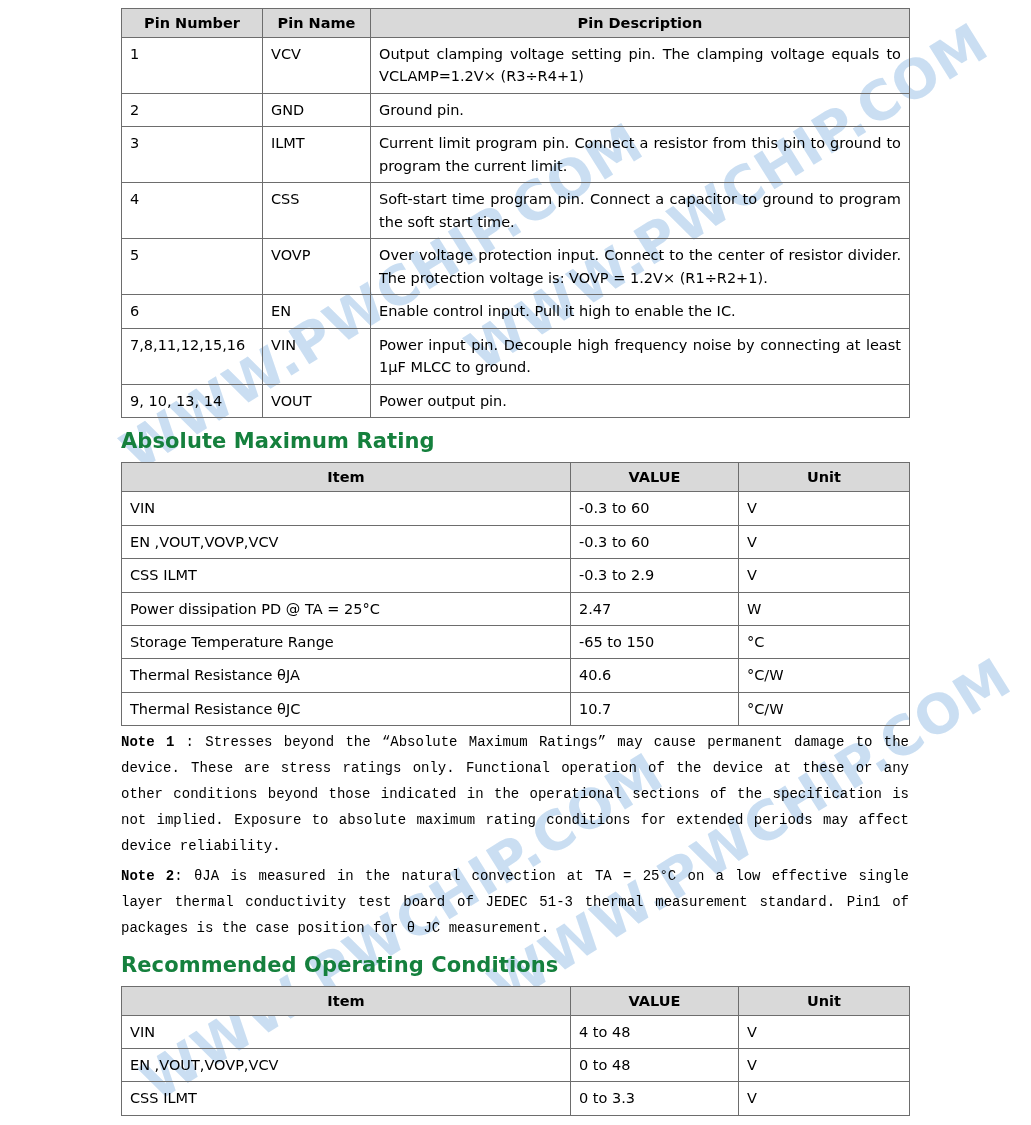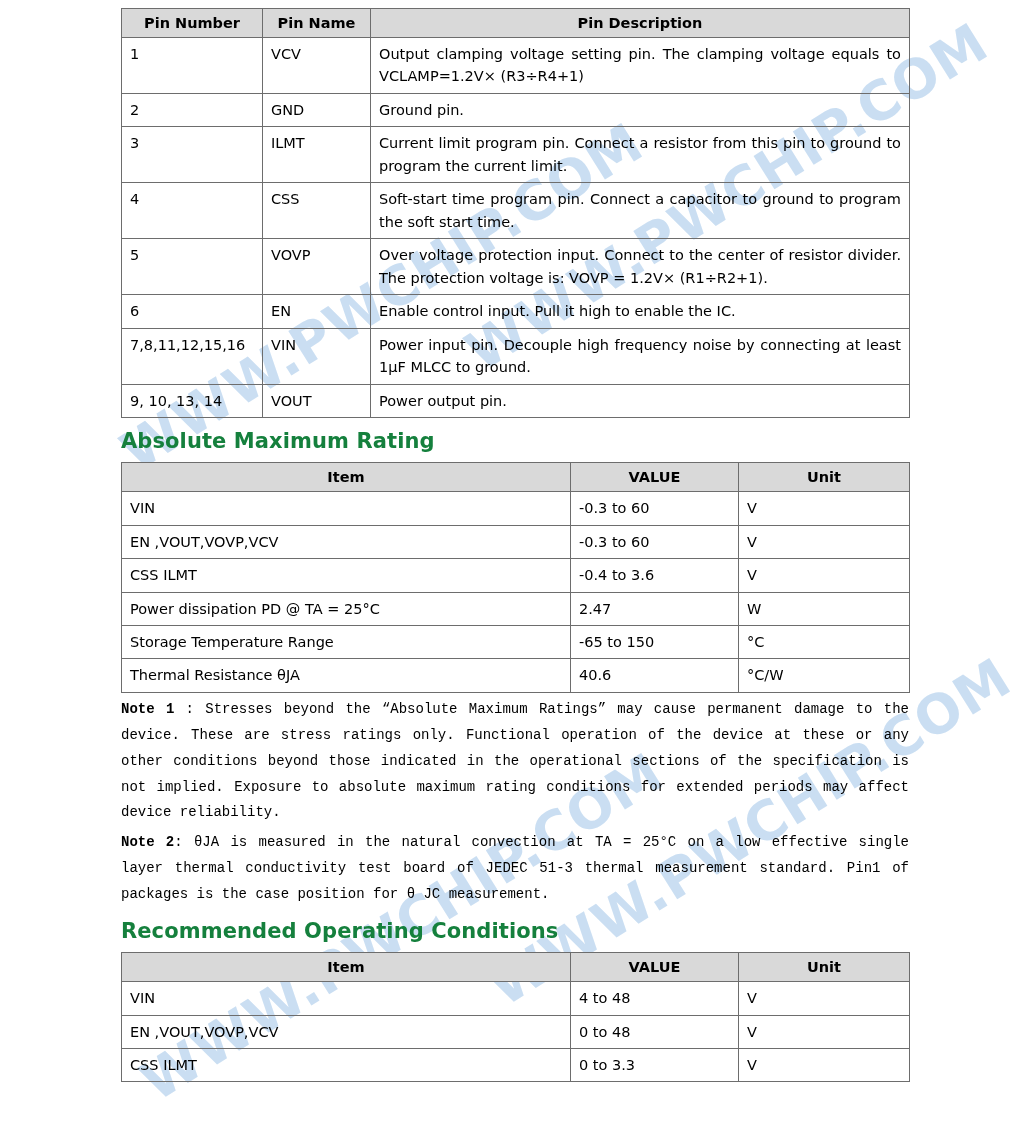--- a/index.html
+++ b/index.html
@@ -200,7 +200,7 @@
         </tr>
         <tr>
           <td>CSS ILMT</td>
-          <td>-0.4 to 3.6</td>
+          <td>-0.3 to 2.9</td>
           <td>V</td>
         </tr>
         <tr>

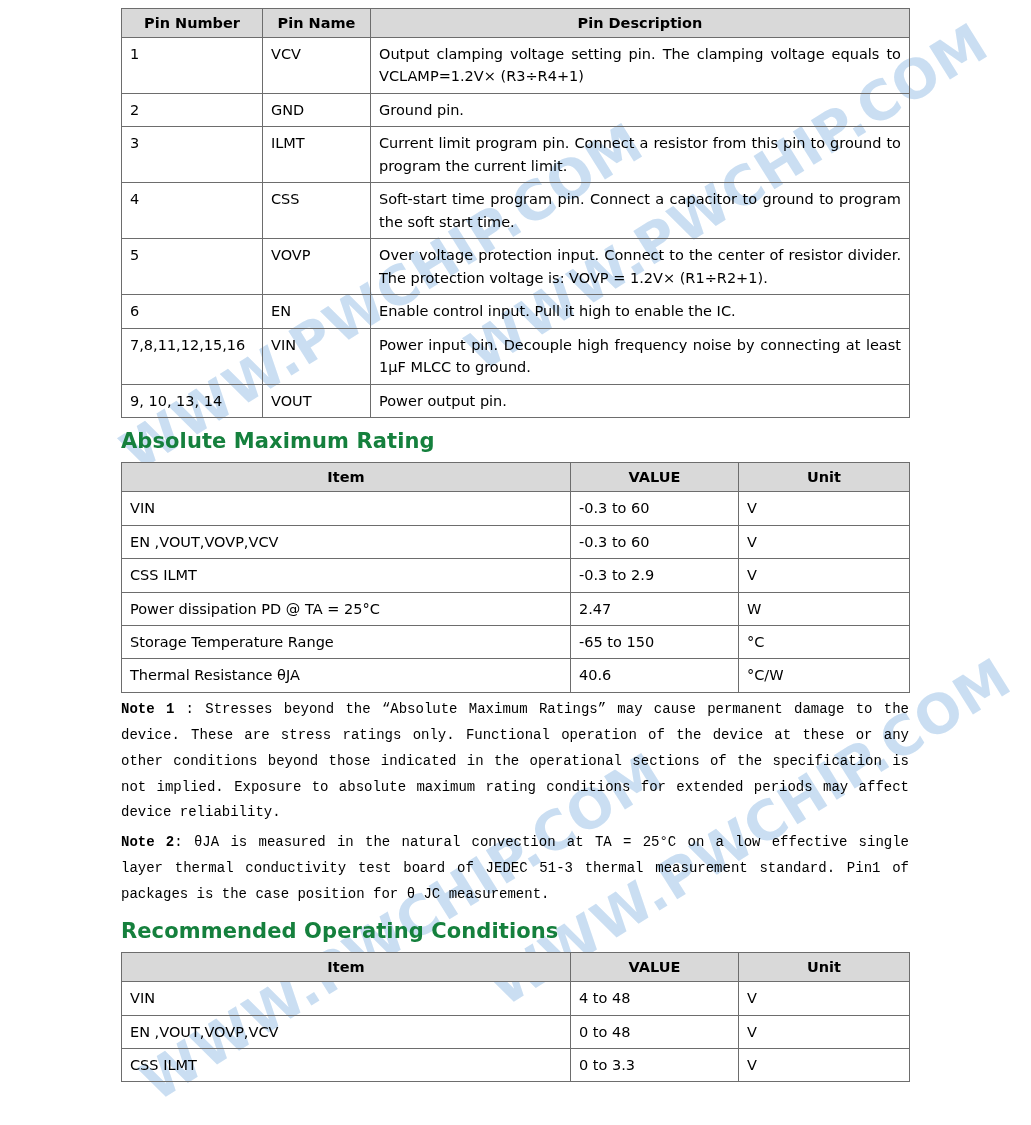--- a/index.html
+++ b/index.html
@@ -218,6 +218,11 @@
           <td>40.6</td>
           <td>°C/W</td>
         </tr>
+        <tr>
+          <td>Thermal Resistance θJC</td>
+          <td>10.7</td>
+          <td>°C/W</td>
+        </tr>
       </tbody>
     </table>
 

